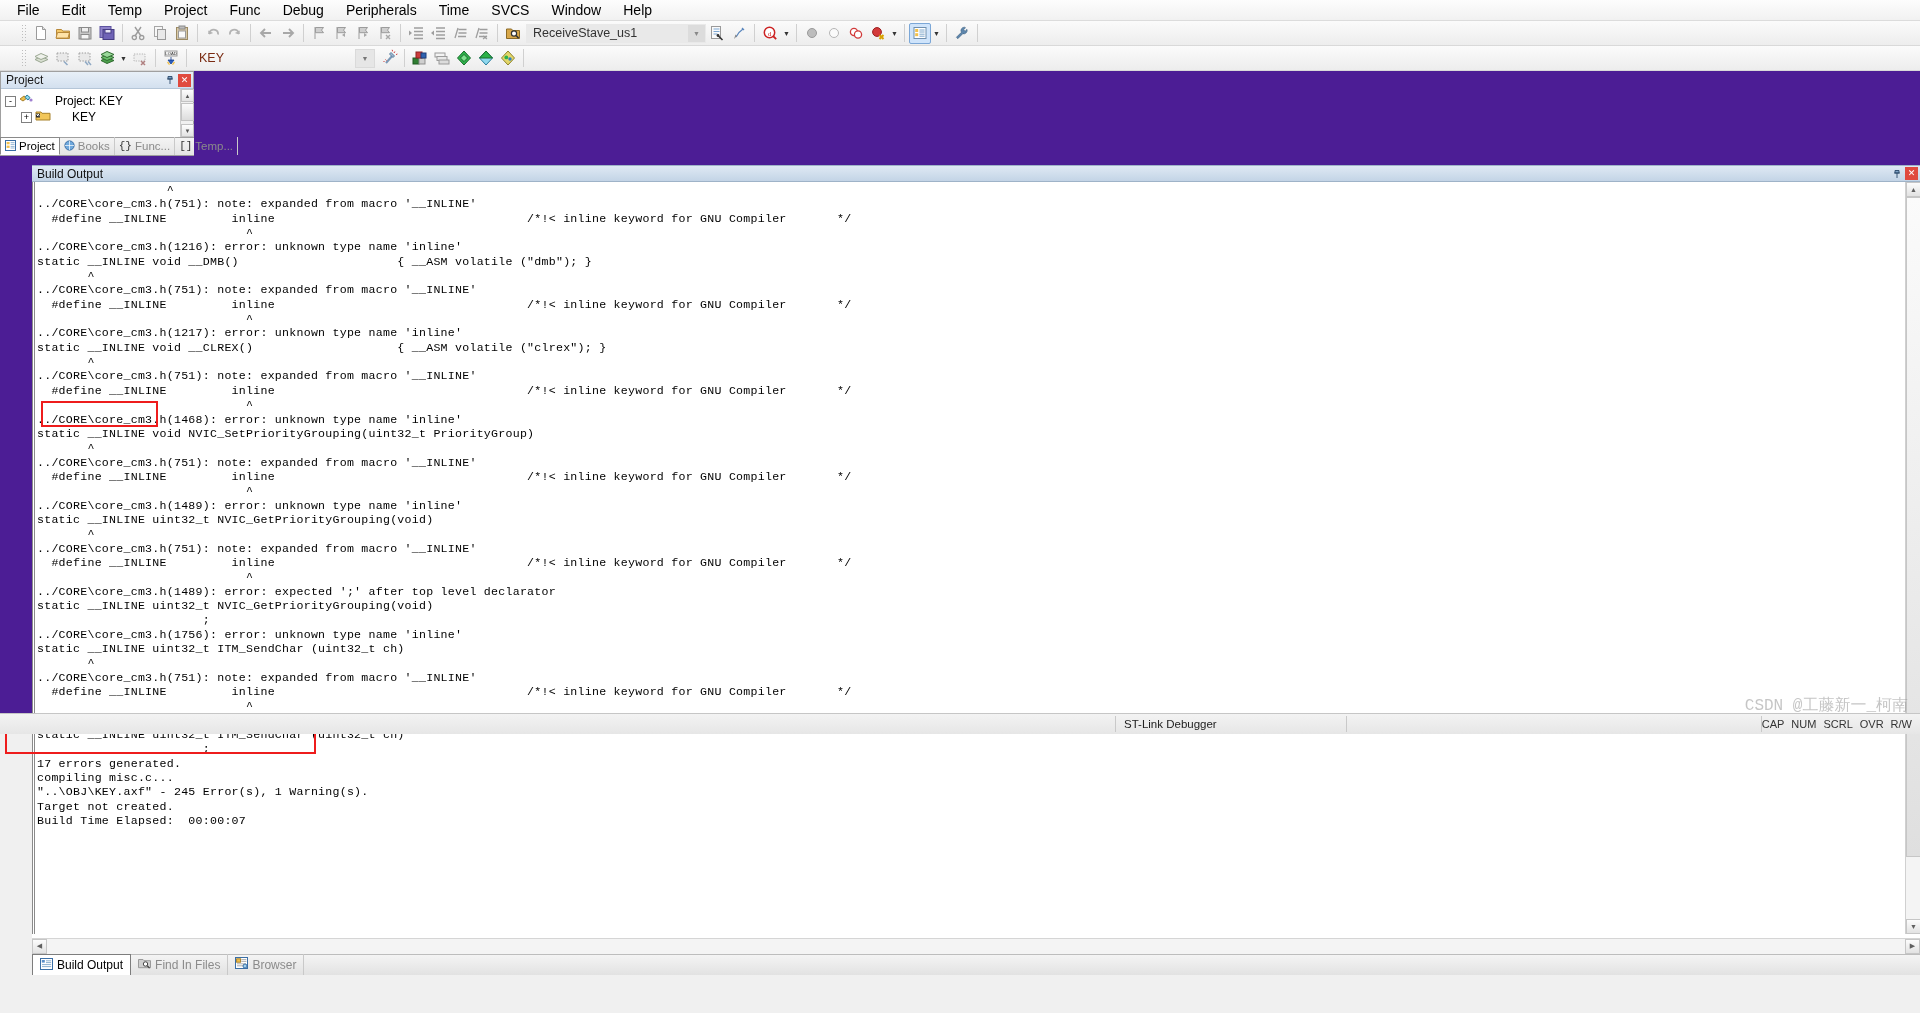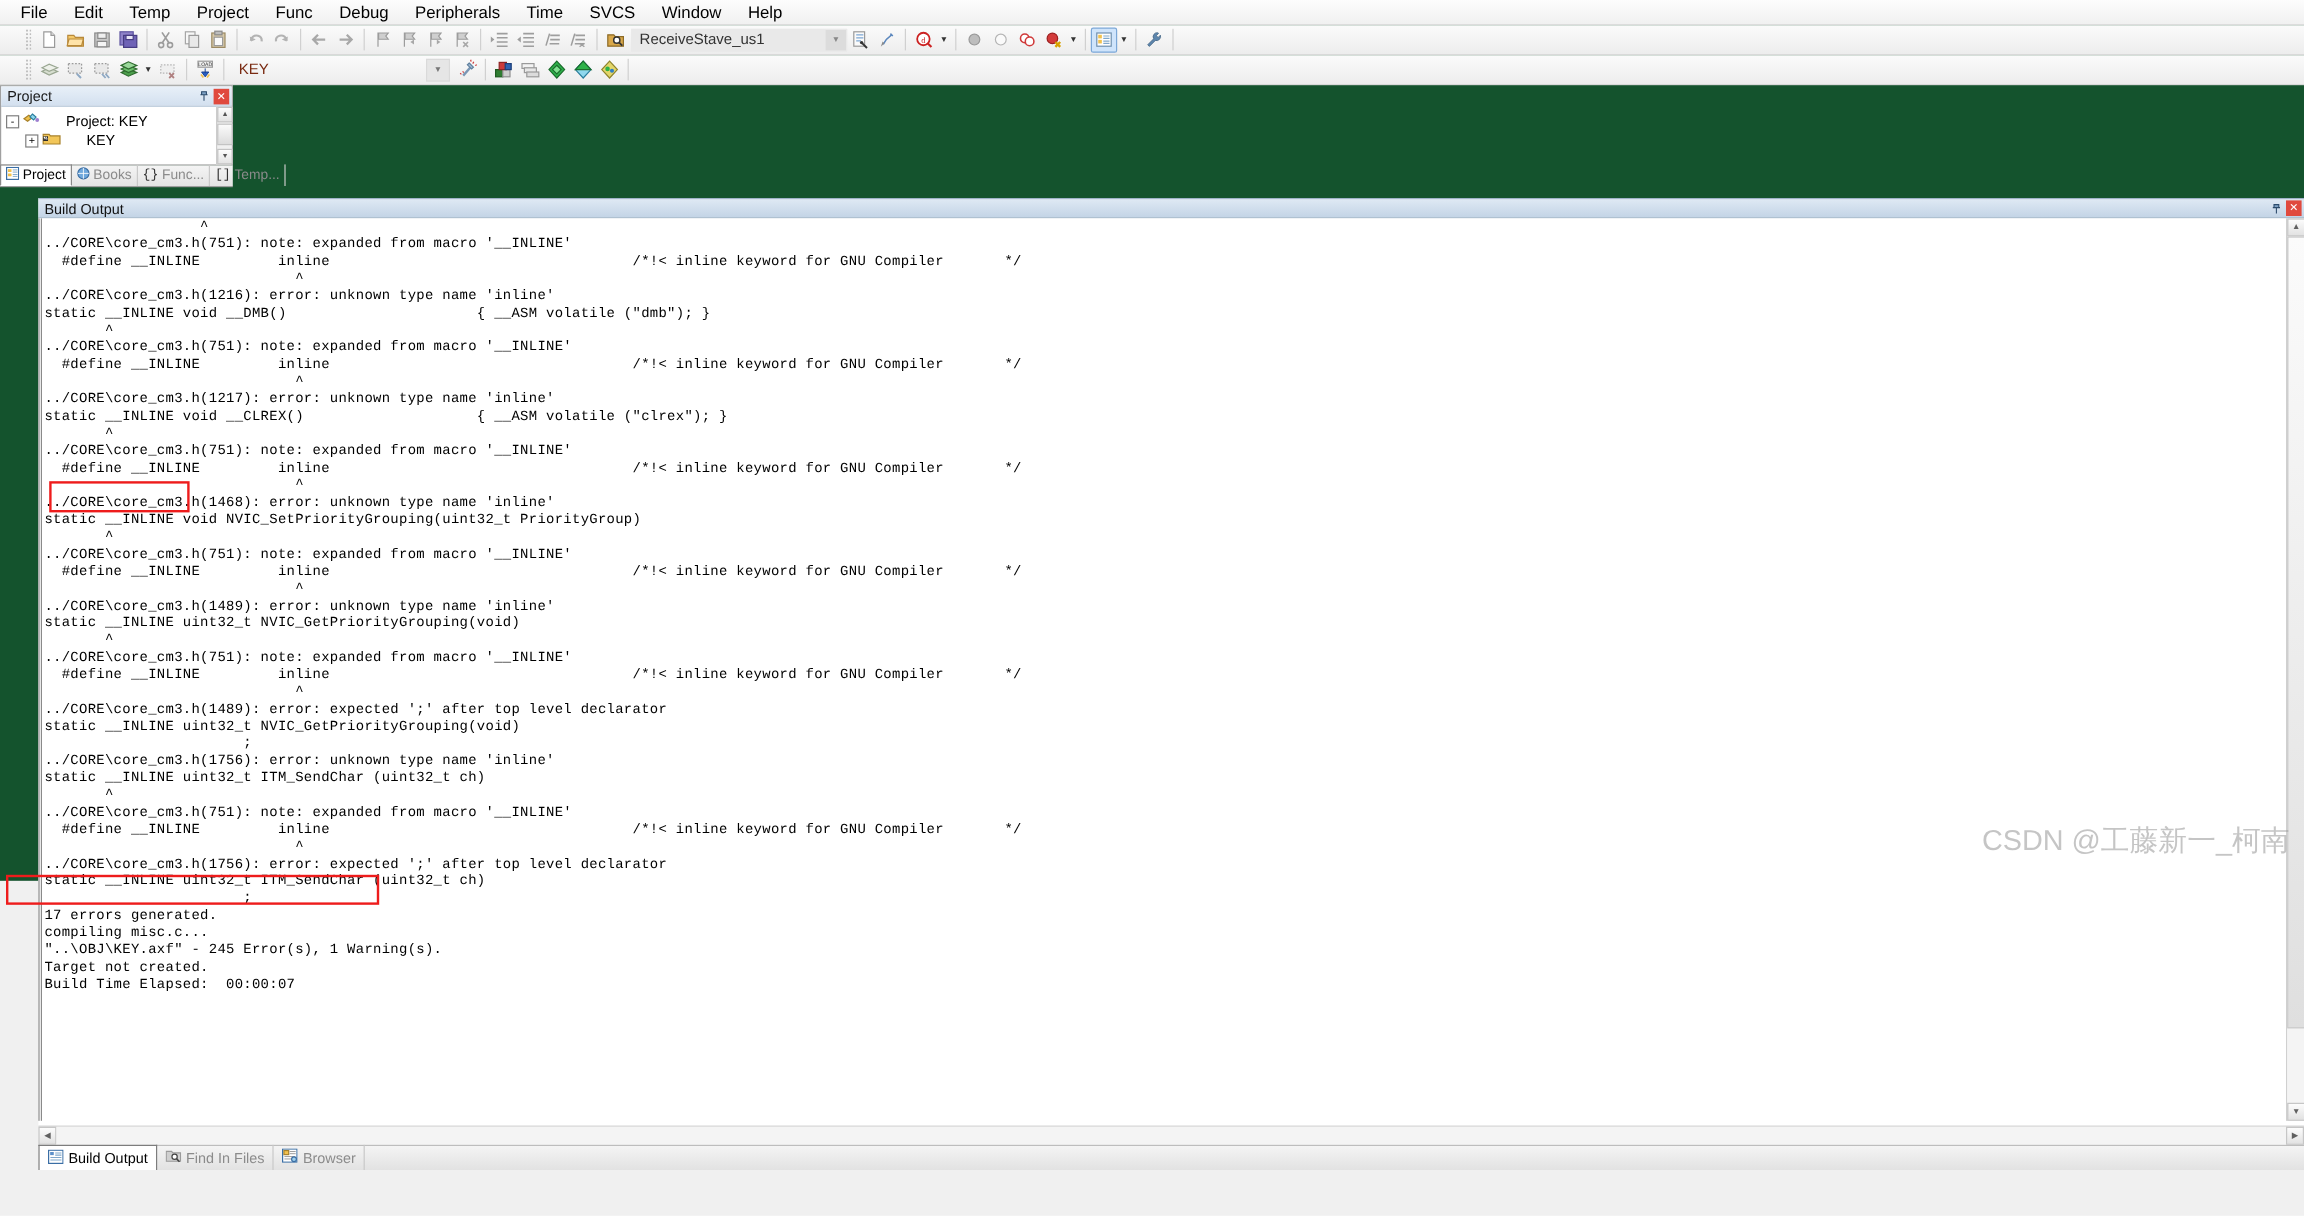--- a/index.html
+++ b/index.html
@@ -10,7 +10,7 @@
     background: #f0f0f0;
     font-family: "Liberation Sans", sans-serif;
   }
-  #app { position: relative; width: 1920px; height: 734px; background: #14532d; }
+  #app { position: relative; width: 1920px; height: 734px; background: #4c1d95; }
 
   
   .menubar {

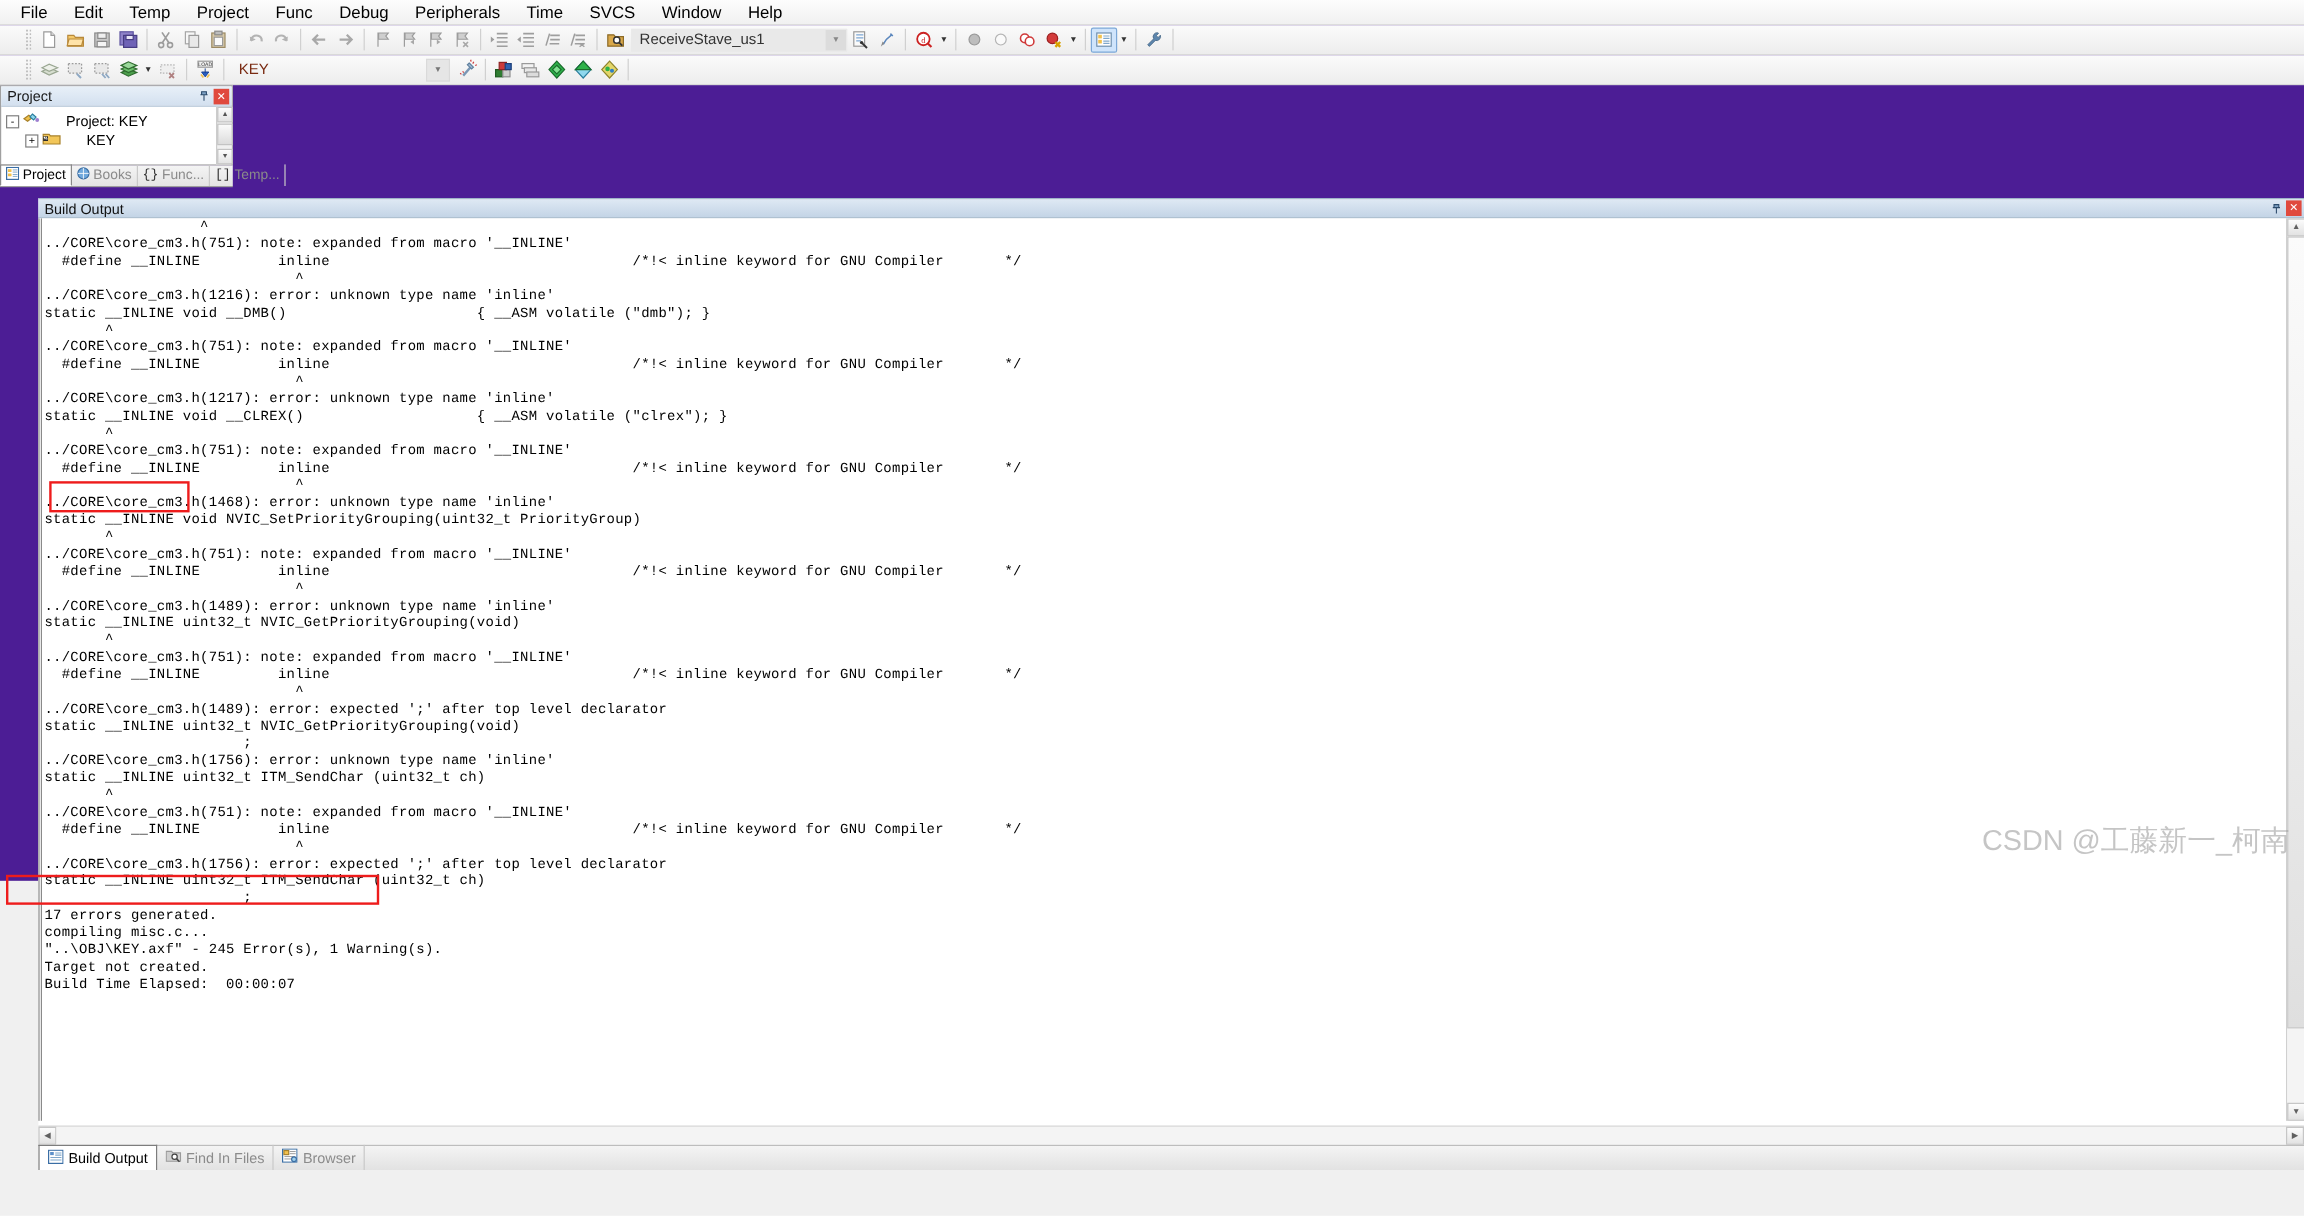--- a/index.html
+++ b/index.html
@@ -236,8 +236,8 @@
   
   .watermark {
     position:absolute; right:12px; bottom:18px;
-    font-size: 24px; color: rgba(150,150,150,0.55);
-    font-family:Liberation Sans, sans-serif;
+    font-size: 16px; color: rgba(150,150,150,0.55);
+    font-family:Liberation Mono, monospace;
     pointer-events:none; white-space:nowrap;
   }
 

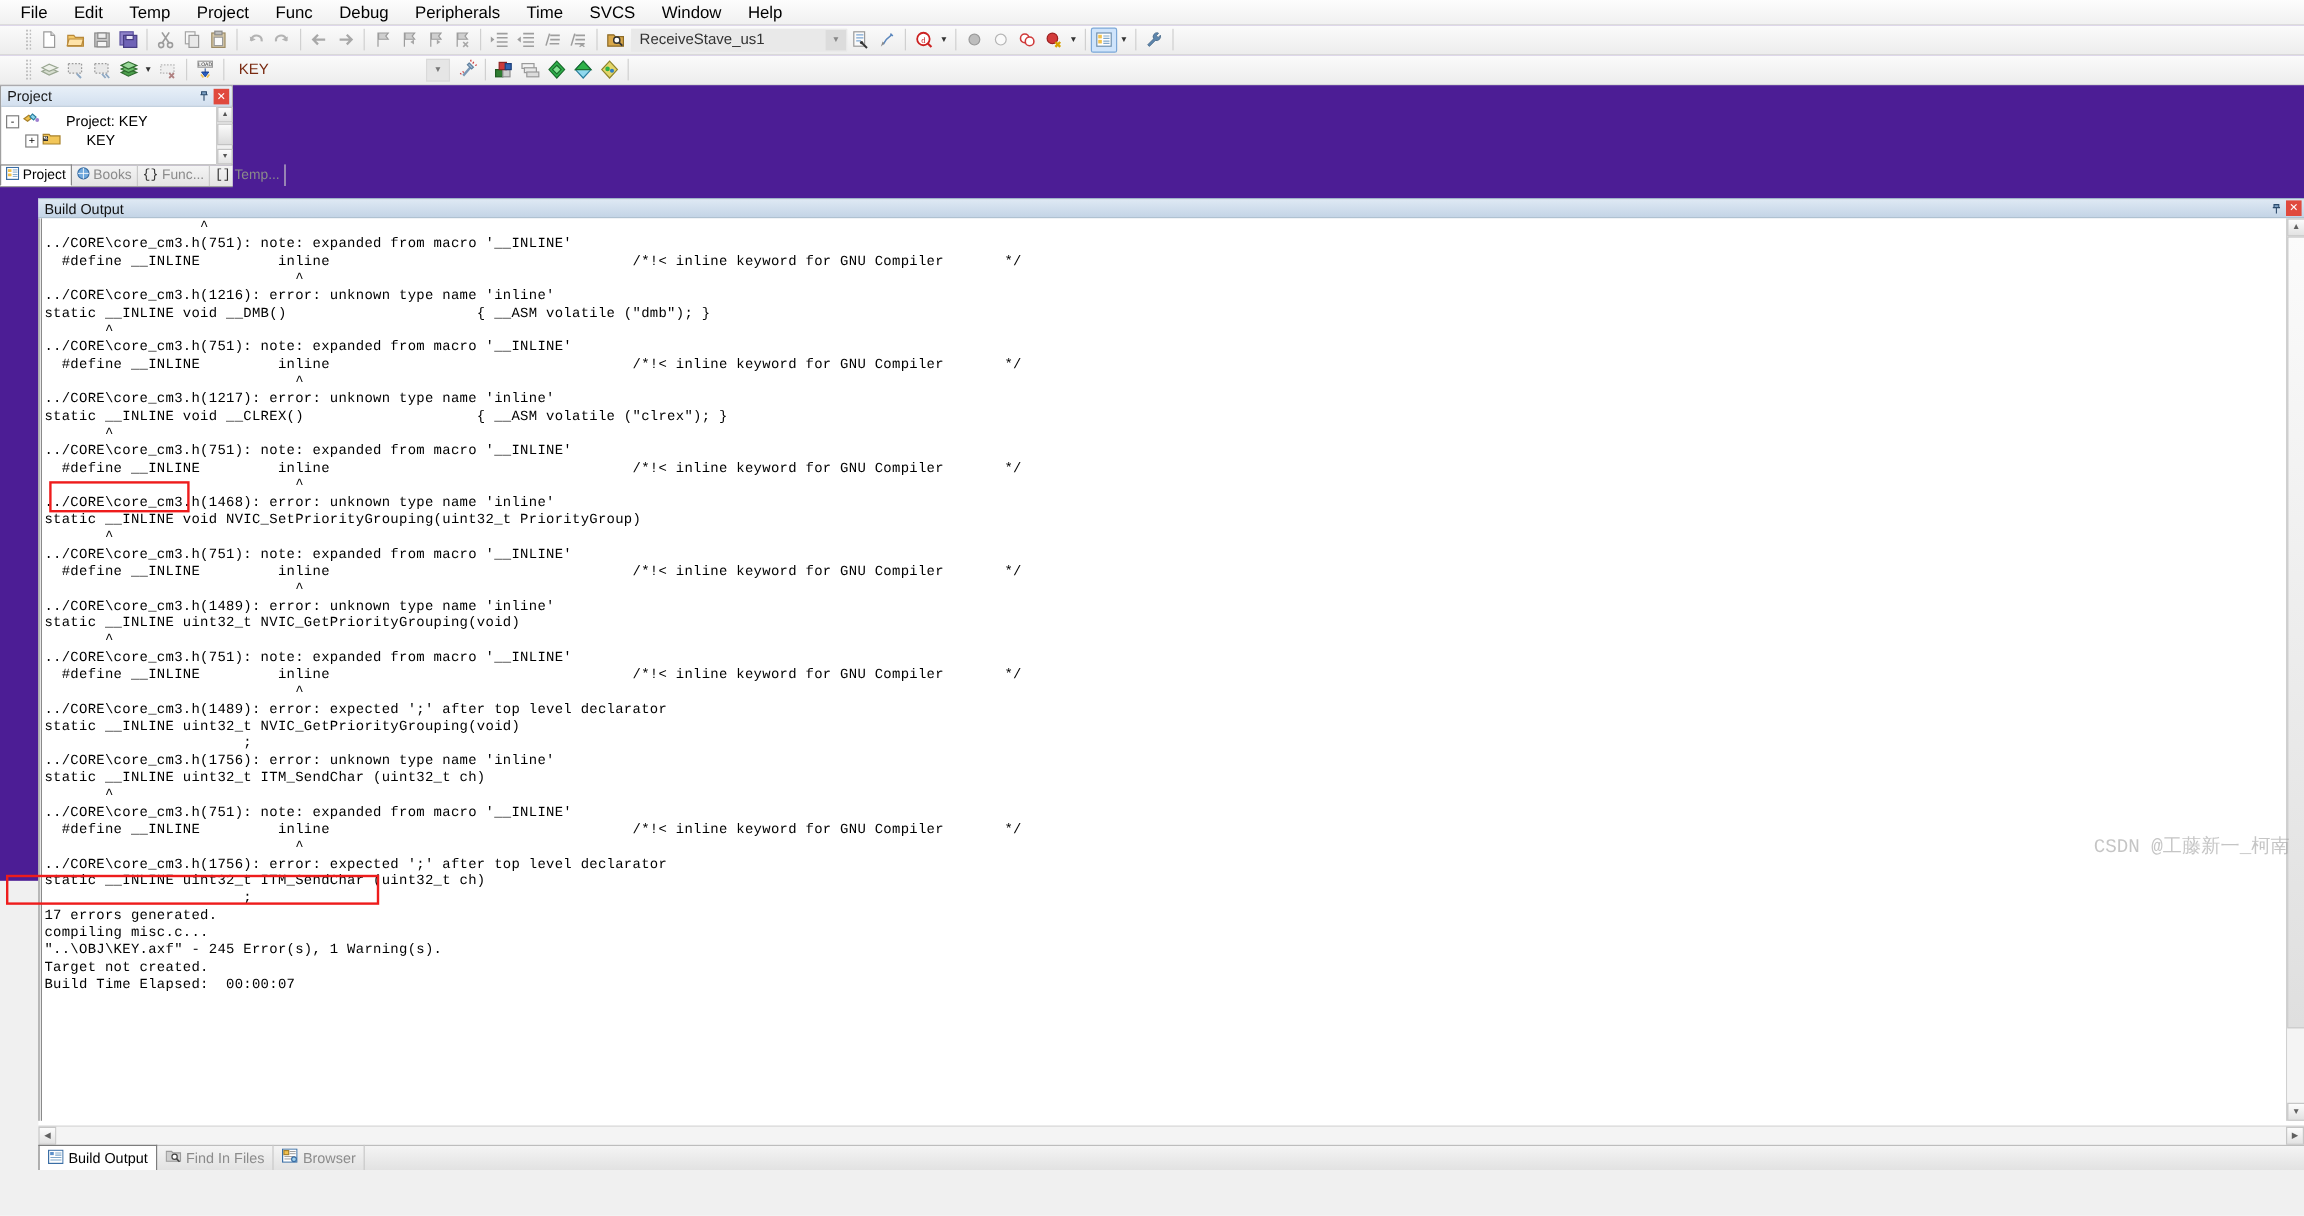--- a/index.html
+++ b/index.html
@@ -767,6 +767,21 @@
   <div class="redbox" style="left:41px; top:401px; width:117px; height:26px;"></div>
   <div class="redbox" style="left:5px; top:729px; width:311px; height:25px;"></div>
 
+  <div class="statusbar">
+    <div class="sb-cell" style="width:1115px;"></div>
+    <div class="sb-sep"></div>
+    <div class="sb-cell" style="width:230px;">ST-Link Debugger</div>
+    <div class="sb-sep"></div>
+    <div class="sb-cell sb-flex"></div>
+    <div class="sb-sep"></div>
+    <div class="sb-keys">
+      <span>CAP</span>
+      <span>NUM</span>
+      <span>SCRL</span>
+      <span>OVR</span>
+      <span>R/W</span>
+    </div>
+  </div>
 
   <div class="watermark">CSDN @工藤新一_柯南</div>
 

